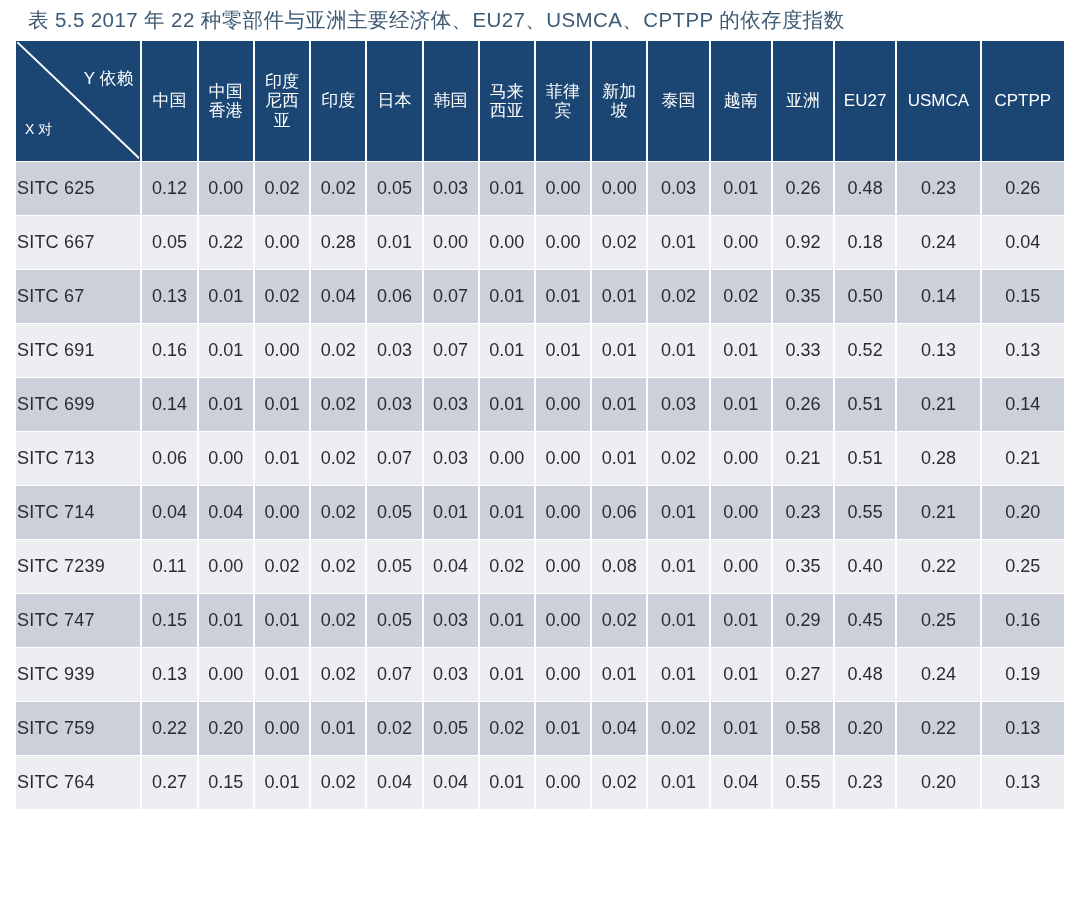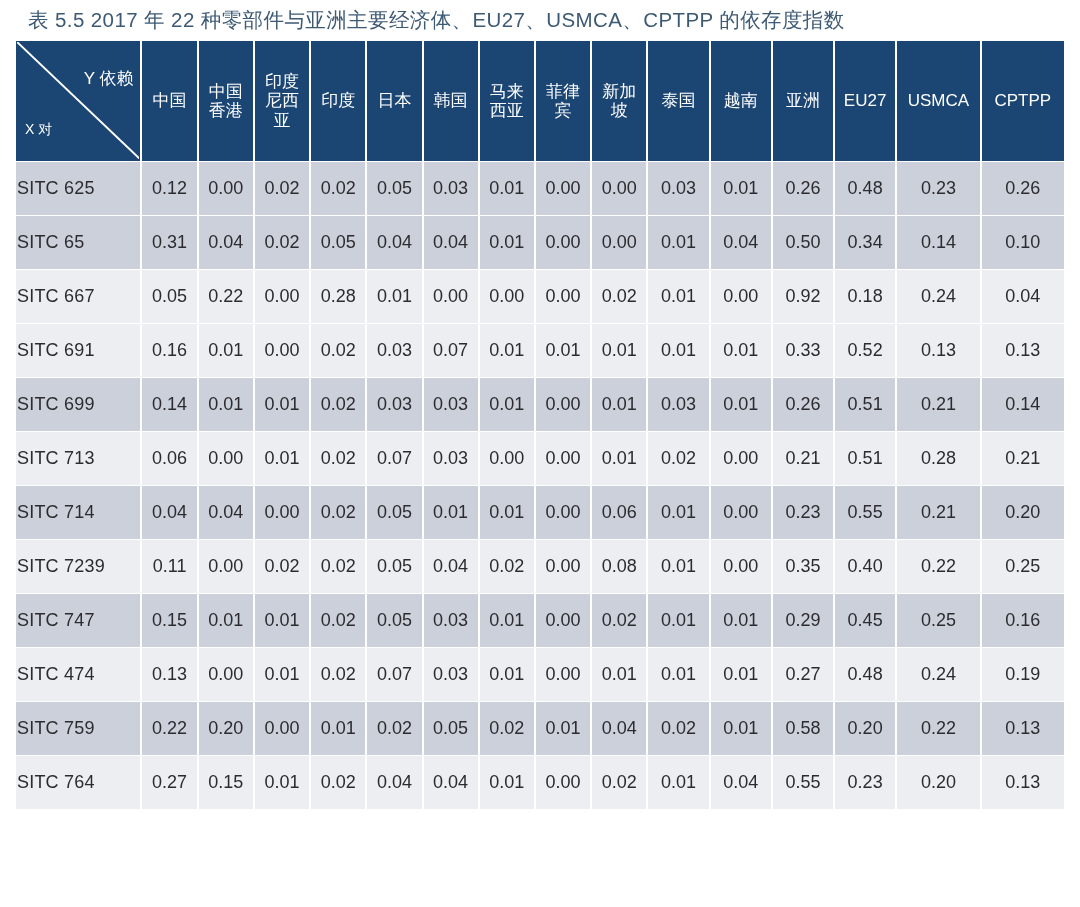--- a/index.html
+++ b/index.html
@@ -191,24 +191,6 @@
             <td>0.23</td>
             <td>0.26</td>
           </tr>
-          <tr class="band-dark">
-            <td class="rowlabel">SITC 65</td>
-            <td>0.31</td>
-            <td>0.04</td>
-            <td>0.02</td>
-            <td>0.05</td>
-            <td>0.04</td>
-            <td>0.04</td>
-            <td>0.01</td>
-            <td>0.00</td>
-            <td>0.00</td>
-            <td>0.01</td>
-            <td>0.04</td>
-            <td>0.50</td>
-            <td>0.34</td>
-            <td>0.14</td>
-            <td>0.10</td>
-          </tr>
           <tr class="band-light">
             <td class="rowlabel">SITC 667</td>
             <td>0.05</td>

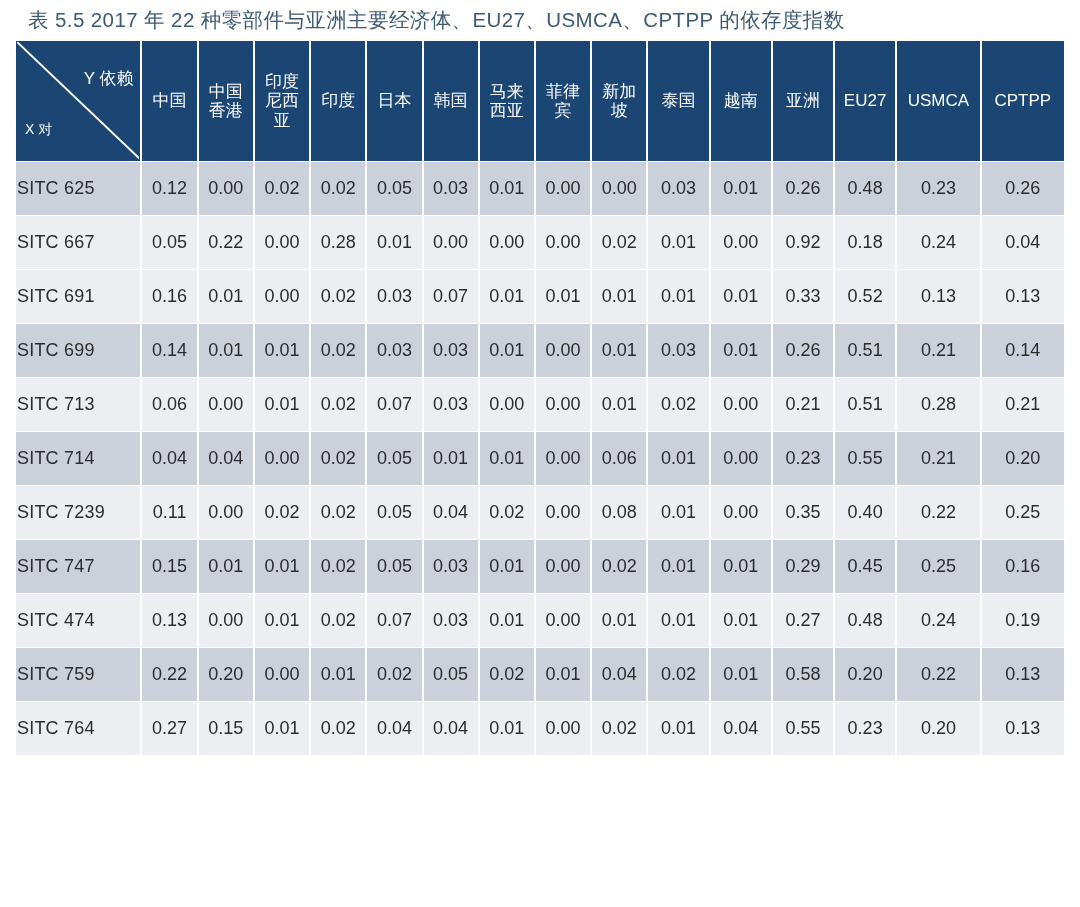--- a/index.html
+++ b/index.html
@@ -209,6 +209,24 @@
             <td>0.24</td>
             <td>0.04</td>
           </tr>
+          <tr class="band-dark">
+            <td class="rowlabel">SITC 67</td>
+            <td>0.13</td>
+            <td>0.01</td>
+            <td>0.02</td>
+            <td>0.04</td>
+            <td>0.06</td>
+            <td>0.07</td>
+            <td>0.01</td>
+            <td>0.01</td>
+            <td>0.01</td>
+            <td>0.02</td>
+            <td>0.02</td>
+            <td>0.35</td>
+            <td>0.50</td>
+            <td>0.14</td>
+            <td>0.15</td>
+          </tr>
           <tr class="band-light">
             <td class="rowlabel">SITC 691</td>
             <td>0.16</td>

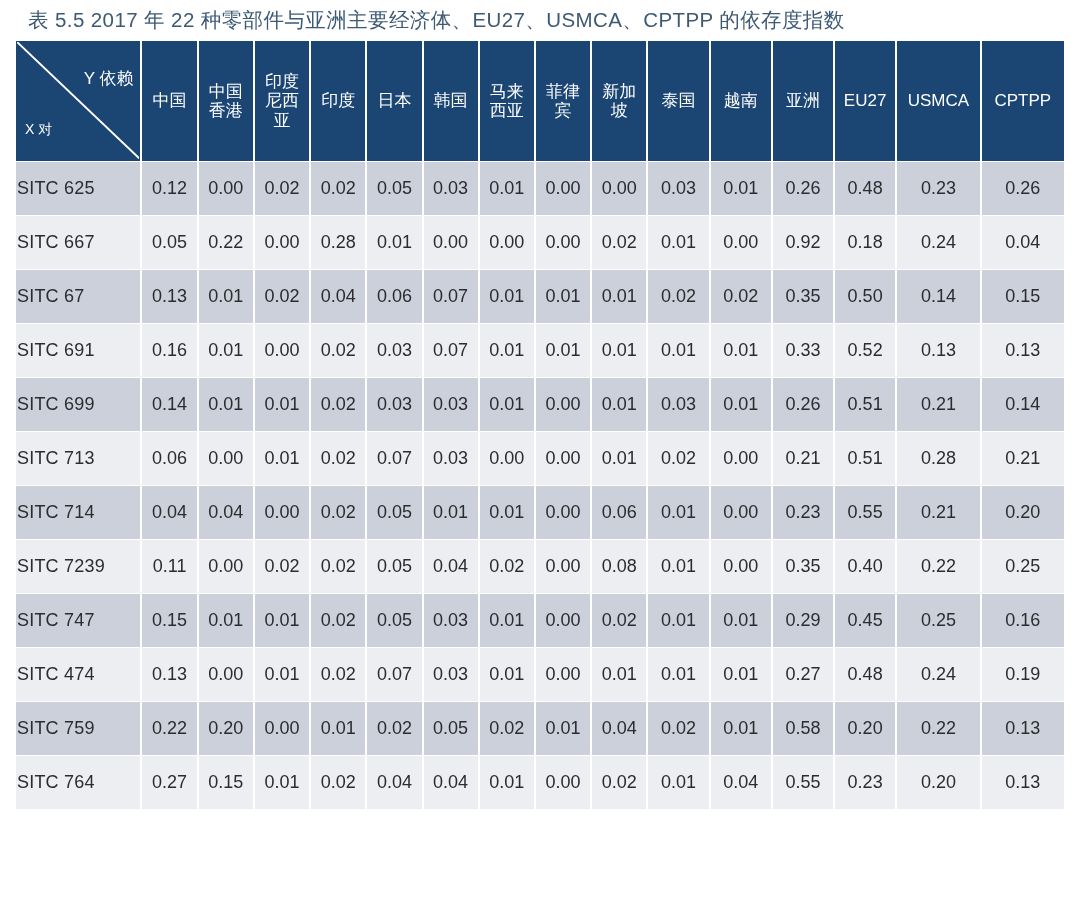--- a/index.html
+++ b/index.html
@@ -336,7 +336,7 @@
             <td>0.16</td>
           </tr>
           <tr class="band-light">
-            <td class="rowlabel">SITC 474</td>
+            <td class="rowlabel">SITC 939</td>
             <td>0.13</td>
             <td>0.00</td>
             <td>0.01</td>

